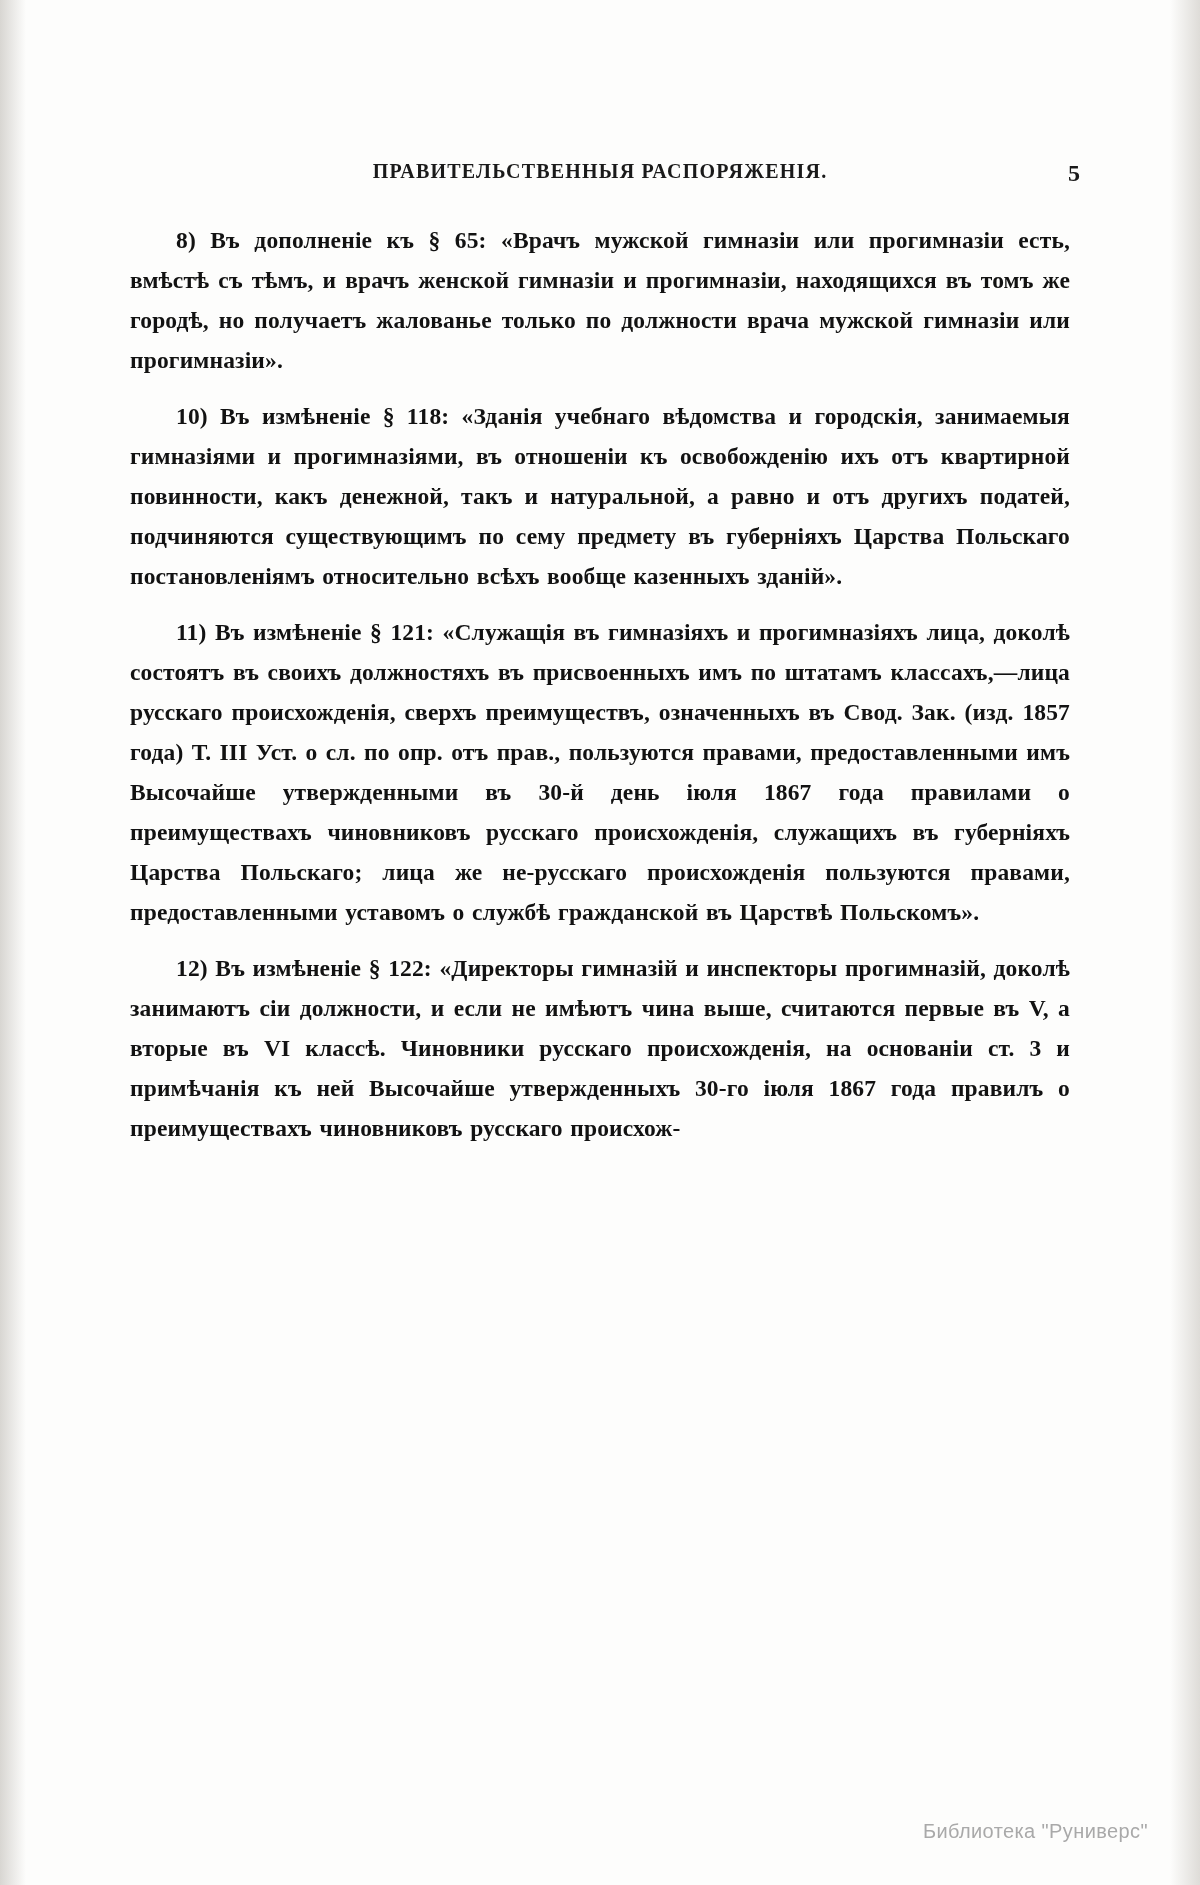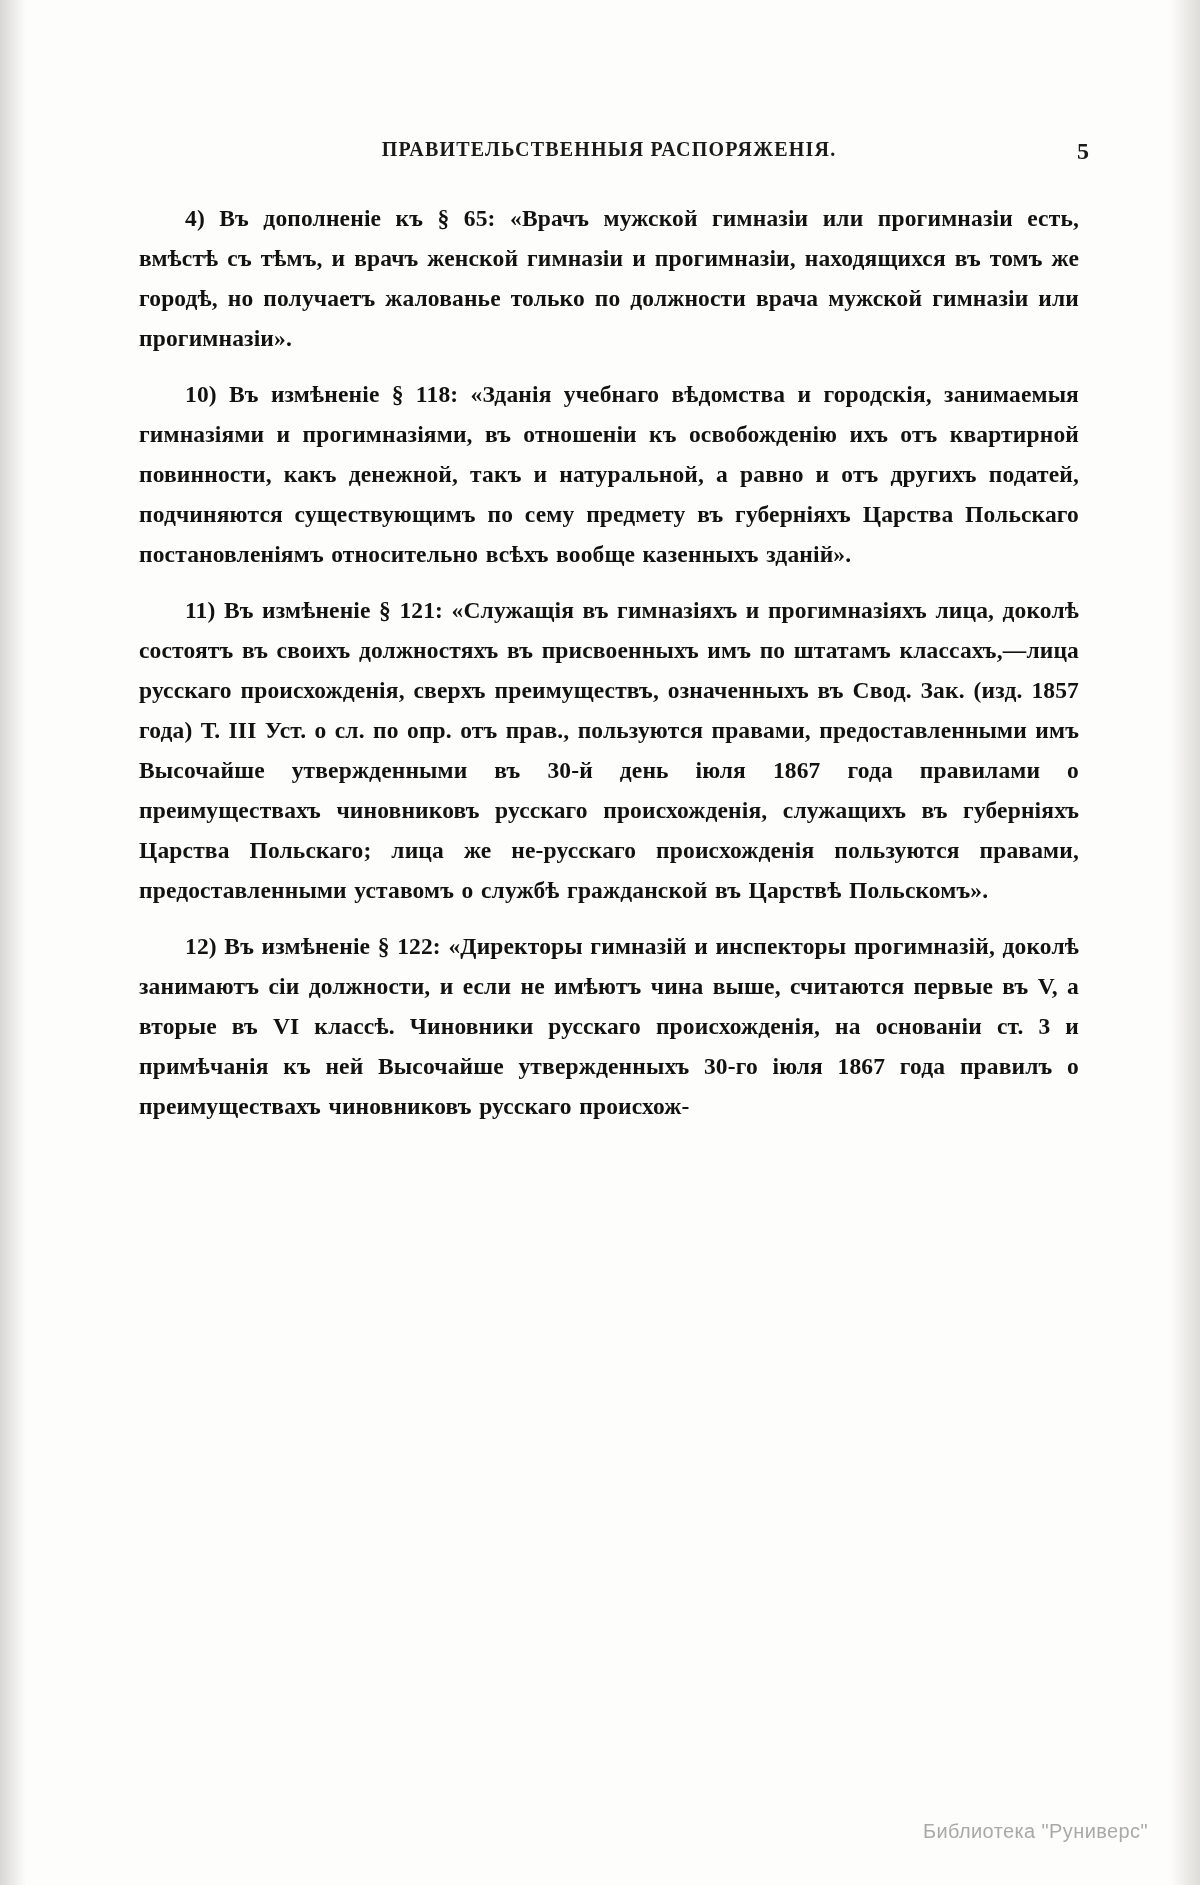--- a/index.html
+++ b/index.html
@@ -42,9 +42,8 @@
   .content {
     position: absolute;
     left: 130px;
-    top: 138px;
+    top: 160px;
     width: 940px;
-    margin-left: 9px;
   }
   .header-row {
     display: flex;

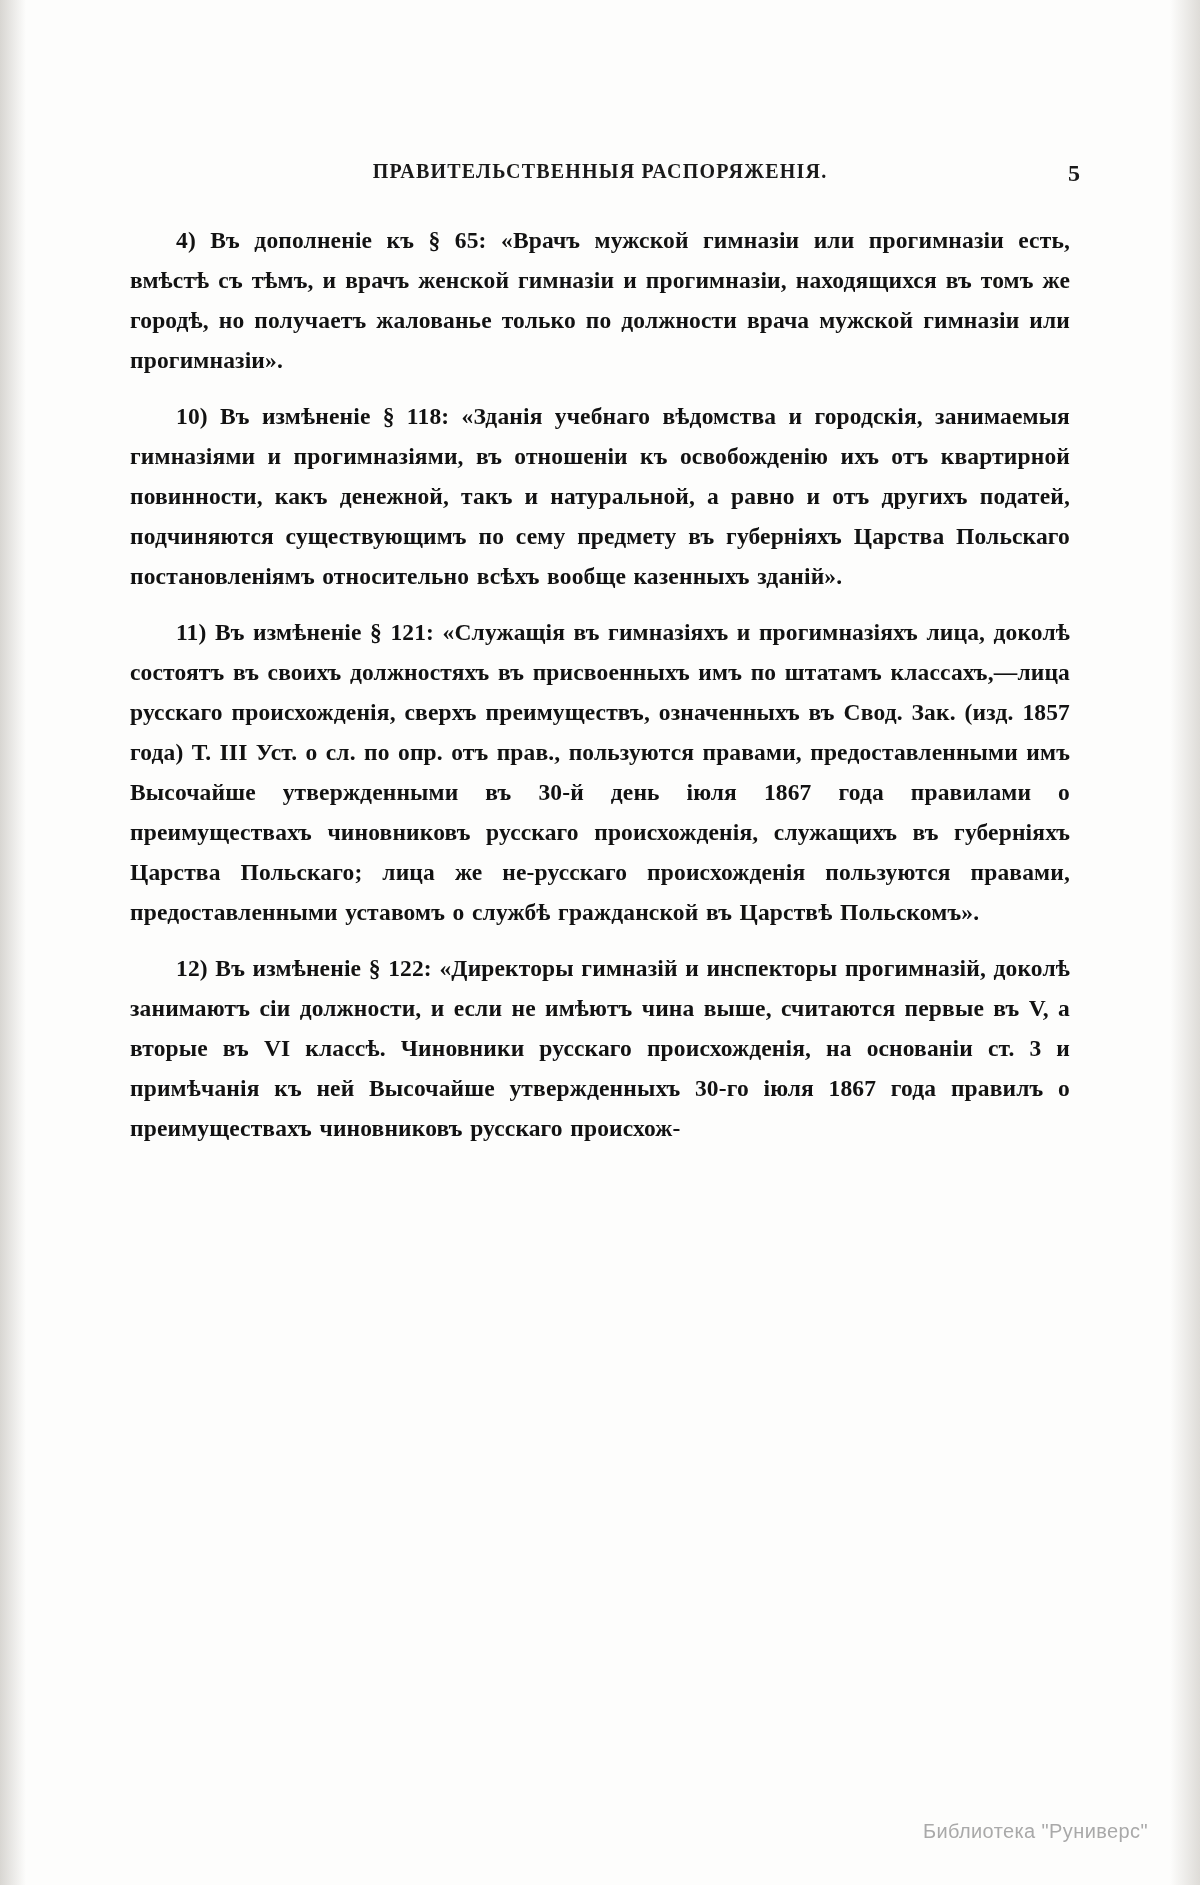--- a/index.html
+++ b/index.html
@@ -110,7 +110,7 @@
       <div class="page-number">5</div>
     </div>
 
-    <p class="para">4) Въ дополненіе къ § 65: «Врачъ мужской гимназіи или прогимназіи есть, вмѣстѣ съ тѣмъ, и врачъ женской гимназіи и прогимназіи, находящихся въ томъ же городѣ, но получаетъ жалованье только по должности врача мужской гимназіи или прогимназіи».</p>
+    <p class="para">8) Въ дополненіе къ § 65: «Врачъ мужской гимназіи или прогимназіи есть, вмѣстѣ съ тѣмъ, и врачъ женской гимназіи и прогимназіи, находящихся въ томъ же городѣ, но получаетъ жалованье только по должности врача мужской гимназіи или прогимназіи».</p>
     <p class="para">10) Въ измѣненіе § 118: «Зданія учебнаго вѣдомства и городскія, занимаемыя гимназіями и прогимназіями, въ отношеніи къ освобожденію ихъ отъ квартирной повинности, какъ денежной, такъ и натуральной, а равно и отъ другихъ податей, подчиняются существующимъ по сему предмету въ губерніяхъ Царства Польскаго постановленіямъ относительно всѣхъ вообще казенныхъ зданій».</p>
     <p class="para">11) Въ измѣненіе § 121: «Служащія въ гимназіяхъ и прогимназіяхъ лица, доколѣ состоятъ въ своихъ должностяхъ въ присвоенныхъ имъ по штатамъ классахъ,—лица русскаго происхожденія, сверхъ преимуществъ, означенныхъ въ Свод. Зак. (изд. 1857 года) Т. III Уст. о сл. по опр. отъ прав., пользуются правами, предоставленными имъ Высочайше утвержденными въ 30-й день іюля 1867 года правилами о преимуществахъ чиновниковъ русскаго происхожденія, служащихъ въ губерніяхъ Царства Польскаго; лица же не-русскаго происхожденія пользуются правами, предоставленными уставомъ о службѣ гражданской въ Царствѣ Польскомъ».</p>
     <p class="para last">12) Въ измѣненіе § 122: «Директоры гимназій и инспекторы прогимназій, доколѣ занимаютъ сіи должности, и если не имѣютъ чина выше, считаются первые въ V, а вторые въ VI классѣ. Чиновники русскаго происхожденія, на основаніи ст. 3 и примѣчанія къ ней Высочайше утвержденныхъ 30-го іюля 1867 года правилъ о преимуществахъ чиновниковъ русскаго происхож-</p>

